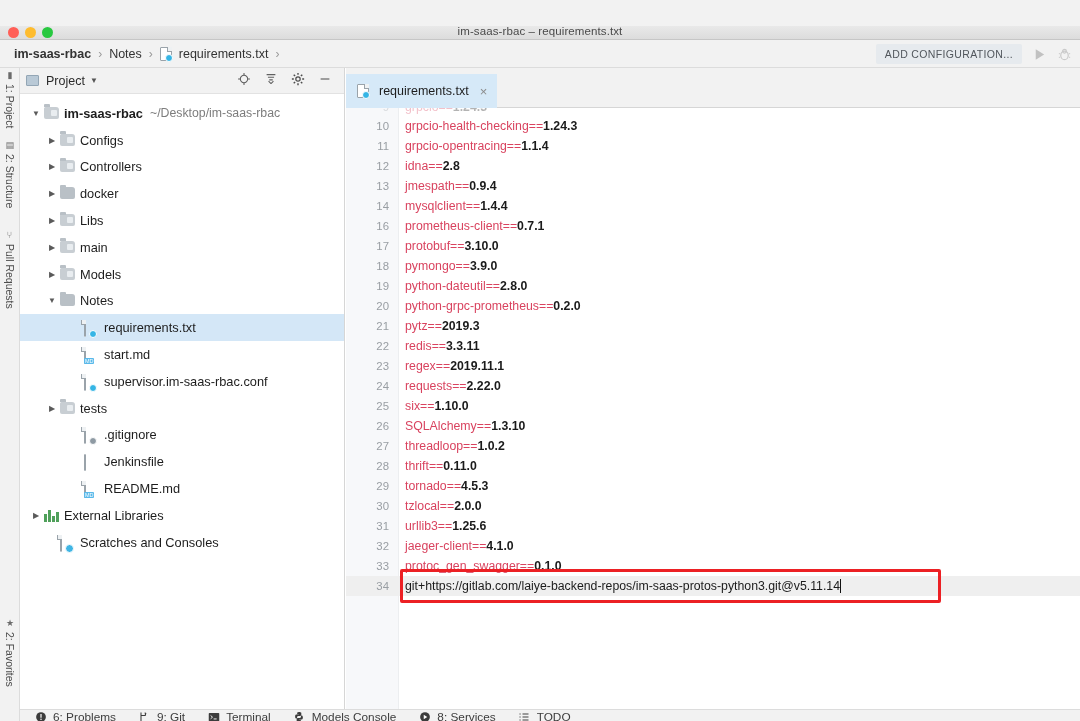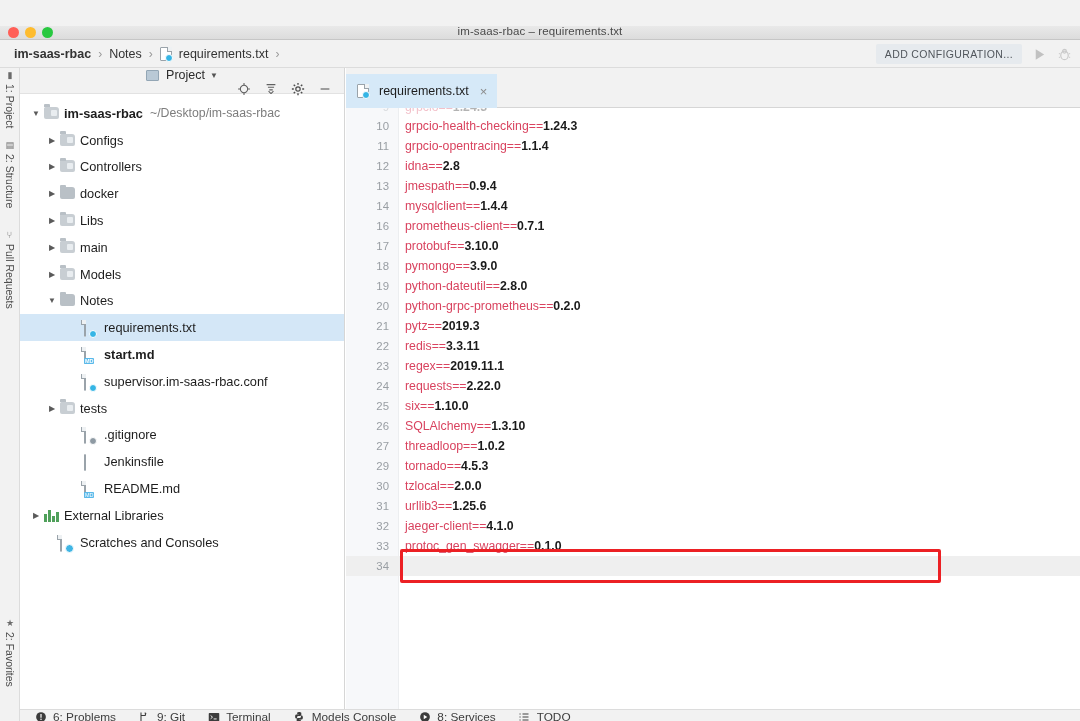--- a/index.html
+++ b/index.html
@@ -64,7 +64,7 @@
   }
   .panel-head {
     height:26px; display:flex; align-items:center;
-    background:#f2f2f2; border-bottom:1px solid #e2e2e2; padding:0 6px;flex-direction:column;
+    background:#f2f2f2; border-bottom:1px solid #e2e2e2; padding:0 6px;
   }
   .panel-title { font-size:12.5px; color:#2b2b2b; display:flex; align-items:center; gap:5px; }
   .caret-sm { font-size:8px; color:#555; }

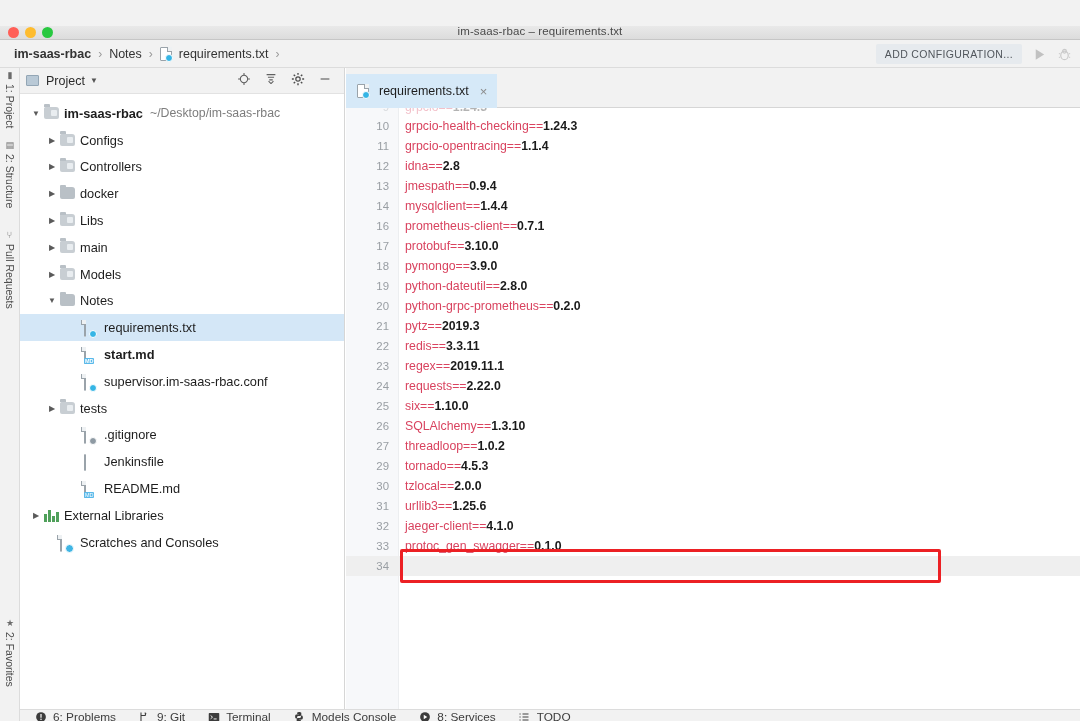--- a/index.html
+++ b/index.html
@@ -354,7 +354,7 @@
         <span class="nm">requirements.txt</span>
       </div>
 
-      <div class="row" style="padding-left:48px;font-weight:bold;">
+      <div class="row" style="padding-left:48px;">
         <span class="arrow none">▶</span>
         <span class="fi"><span class="doc"><span class="mdtag">MD</span></span></span>
         <span class="nm">start.md</span>

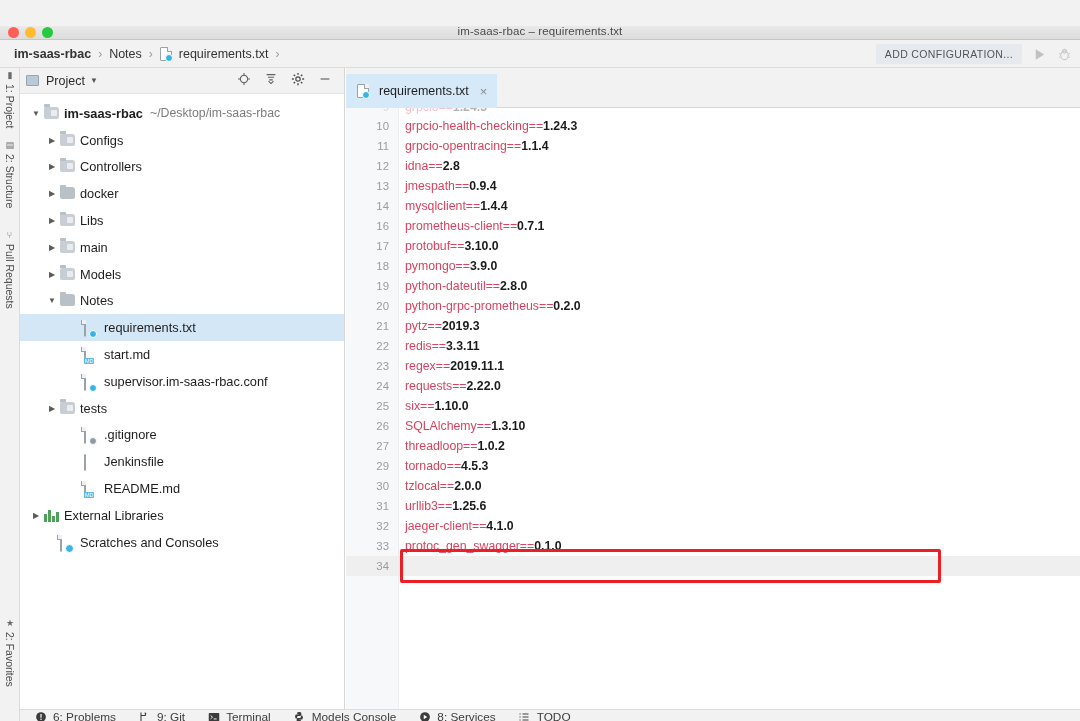--- a/index.html
+++ b/index.html
@@ -508,6 +508,10 @@
           <span class="txt"><span class="pkg">threadloop==</span><span class="ver">1.0.2</span></span>
         </div>
         <div class="ln">
+          <span class="num">28</span>
+          <span class="txt"><span class="pkg">thrift==</span><span class="ver">0.11.0</span></span>
+        </div>
+        <div class="ln">
           <span class="num">29</span>
           <span class="txt"><span class="pkg">tornado==</span><span class="ver">4.5.3</span></span>
         </div>

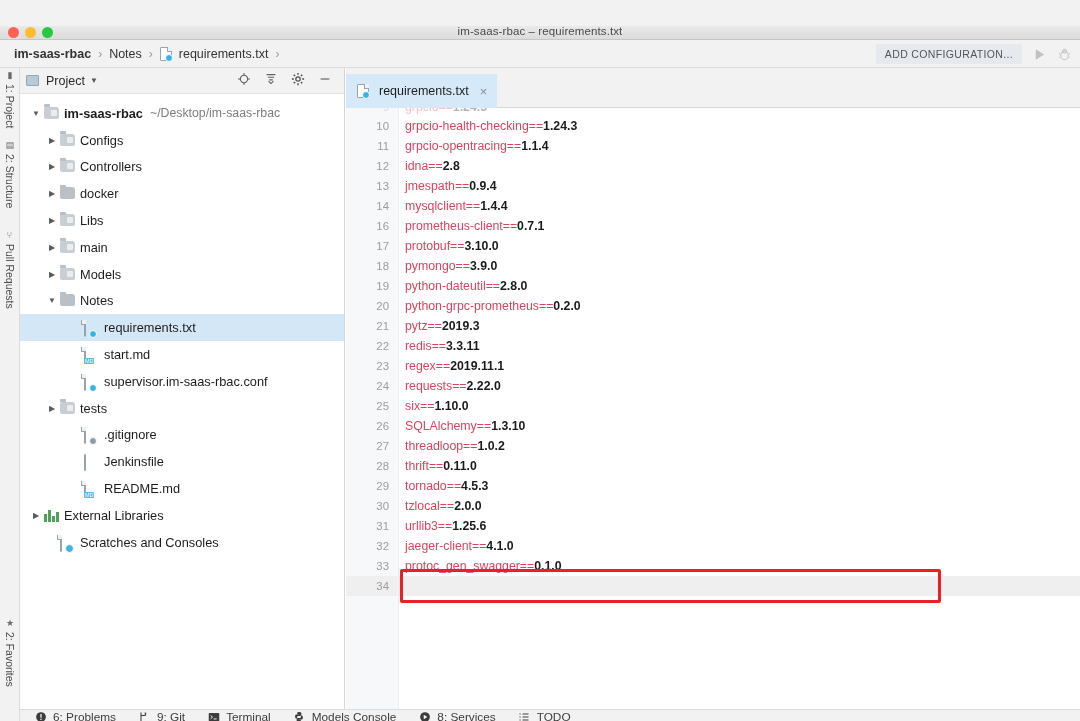--- a/index.html
+++ b/index.html
@@ -534,6 +534,7 @@
 
         <div class="ln hl">
           <span class="num">34</span>
+          <span class="txt"><span>git+https://gitlab.com/laiye-backend-repos/im-saas-protos-python3.git@v5.11.14</span><span class="caret"></span></span>
           <span class="annobox"></span>
         </div>
 

